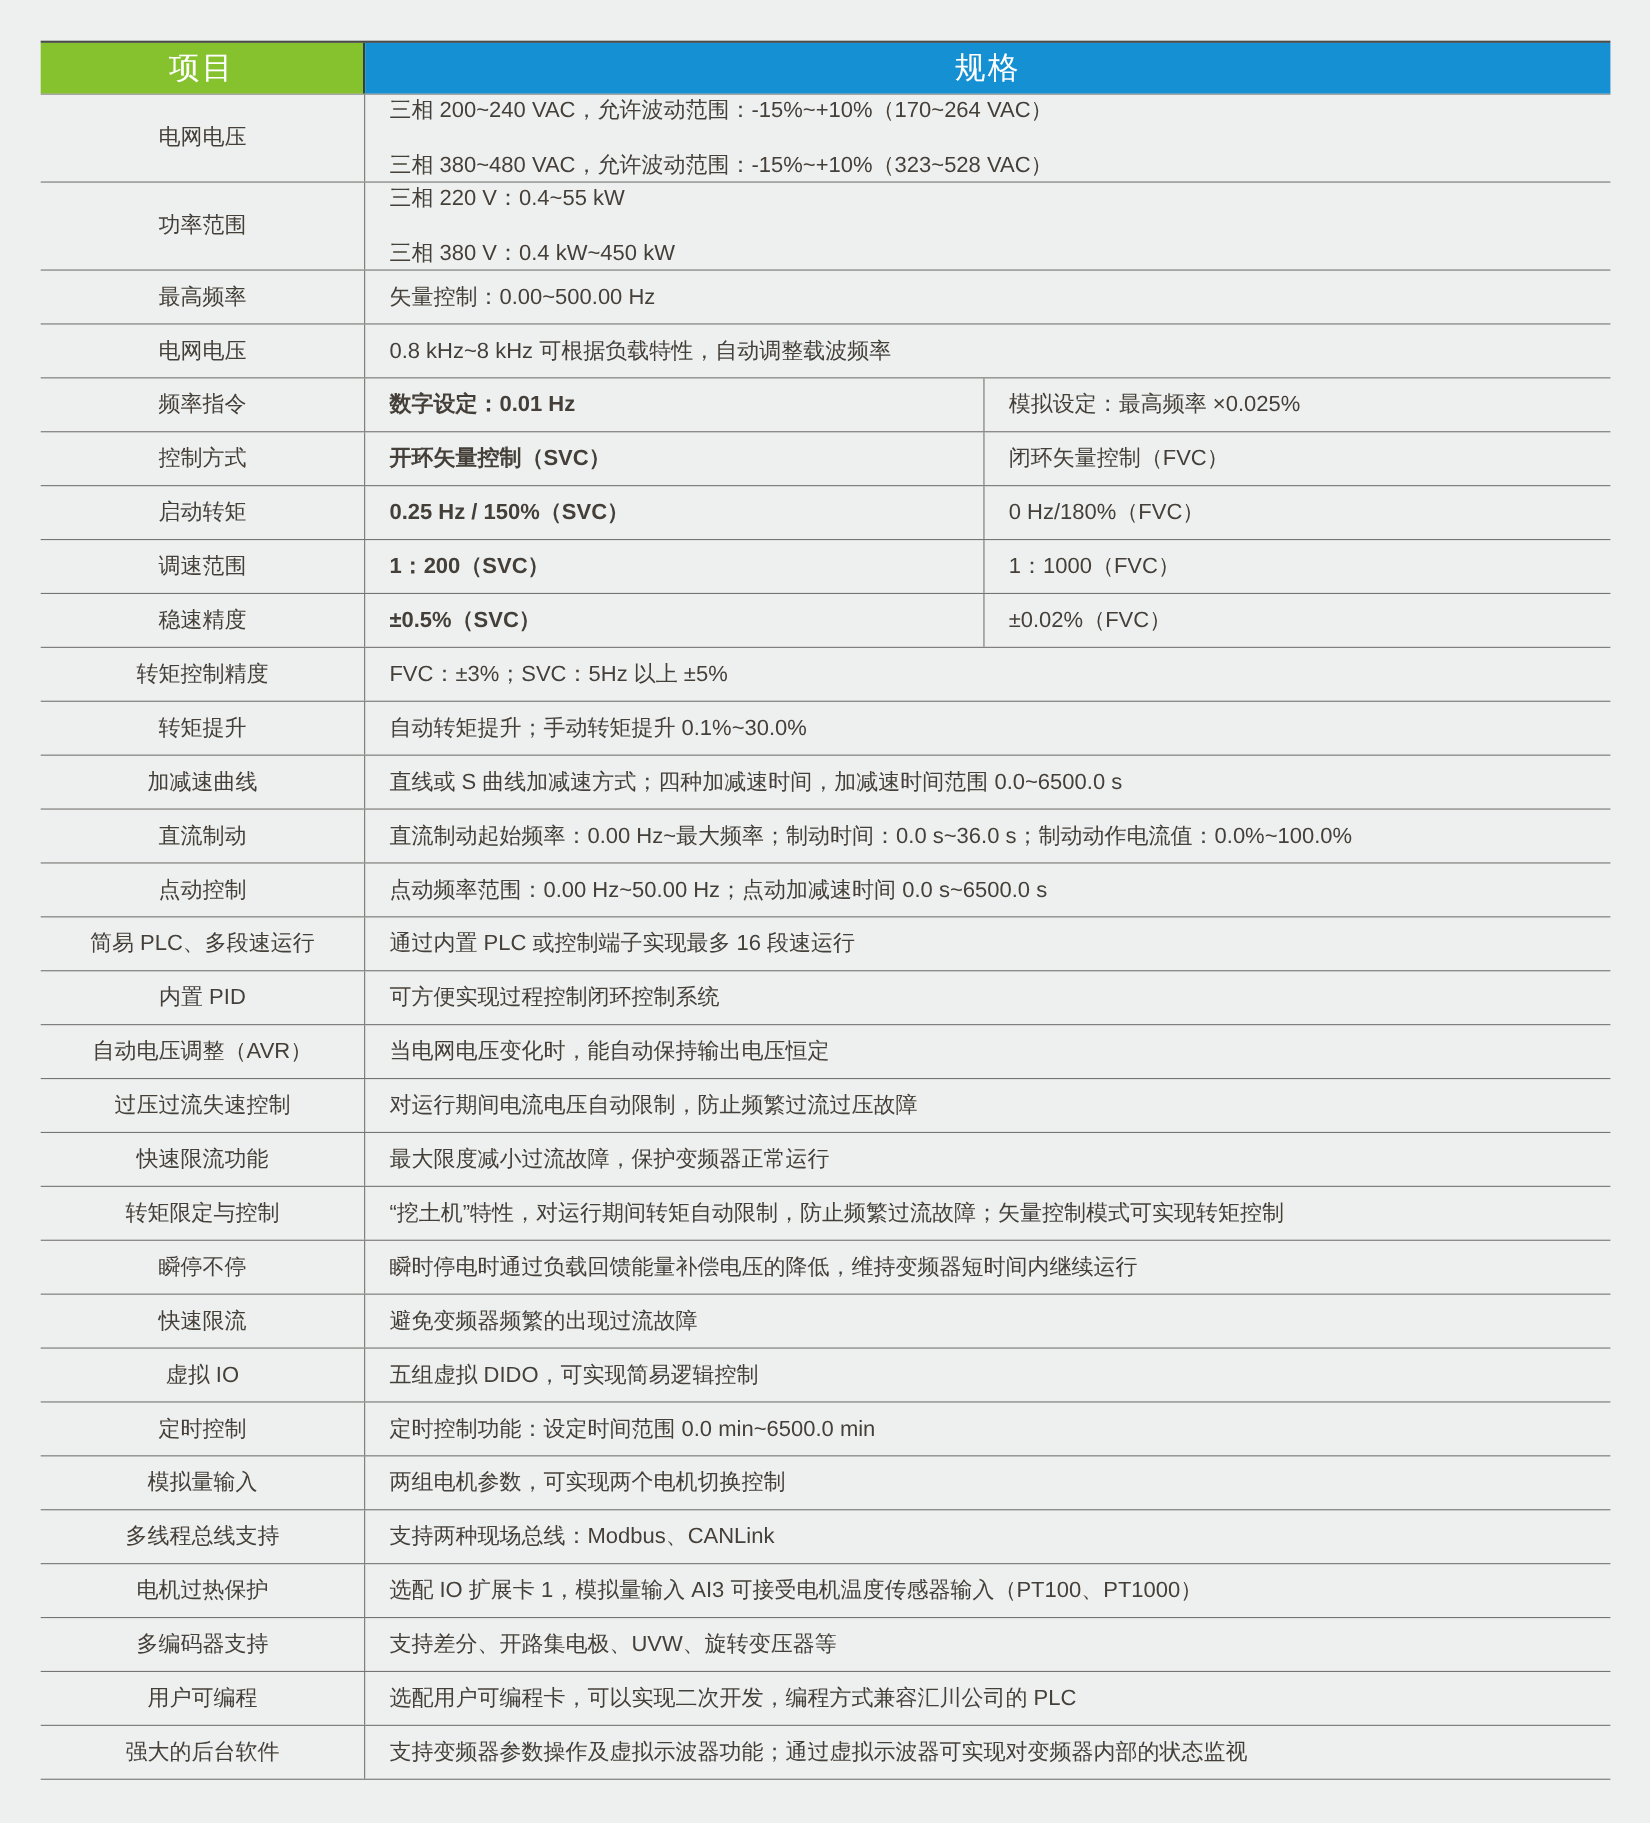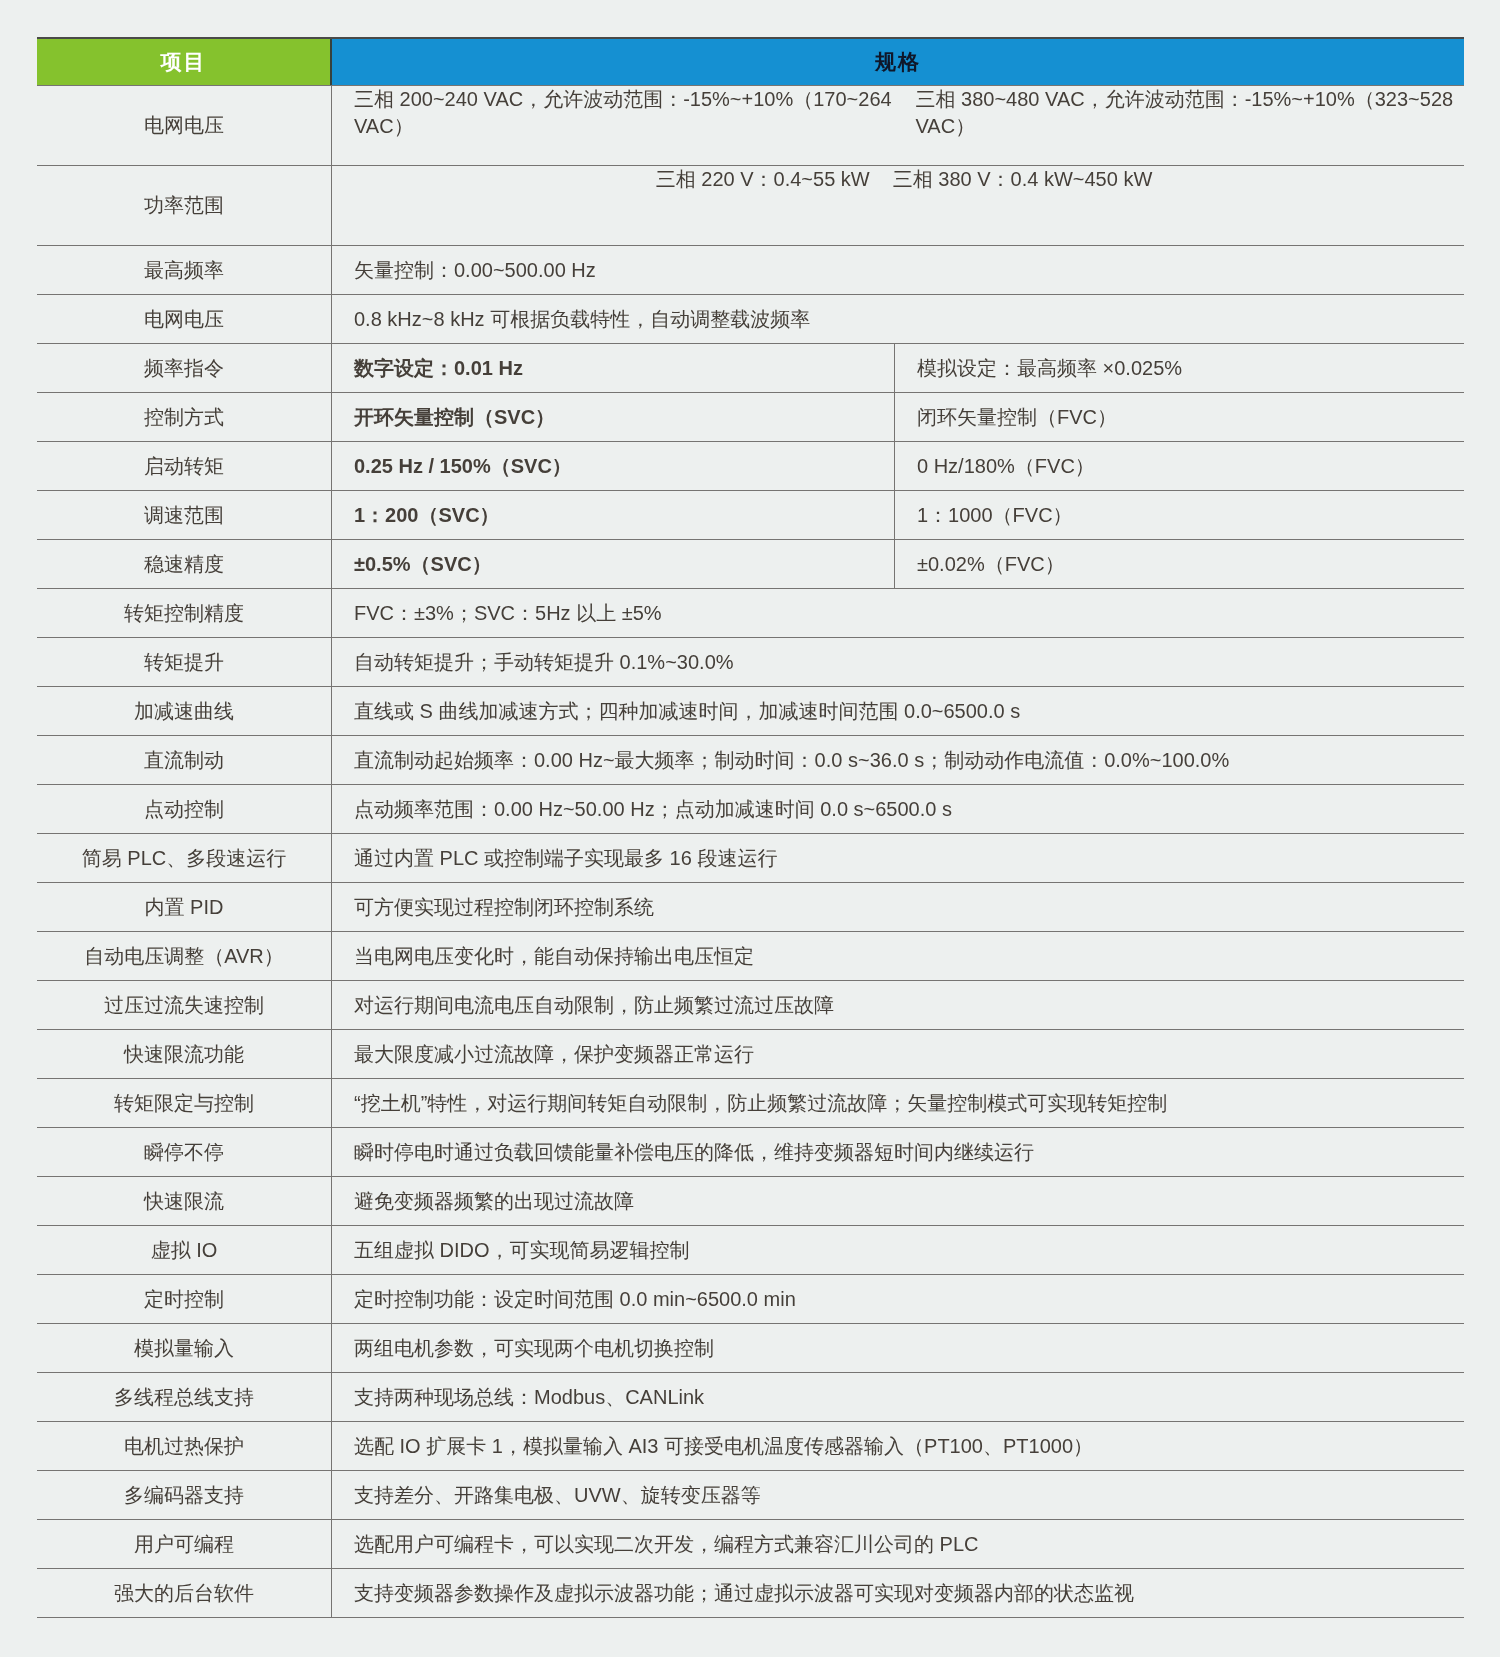--- a/index.html
+++ b/index.html
@@ -22,8 +22,8 @@
   .hcell {
     display: flex; align-items: center; justify-content: center;
     color: #ffffff;
-    font-size: 21px;
-    font-weight: 700;
+    font-size: 28px;
+    font-weight: 400;
     letter-spacing: 2px;
   }
   .hcell.item {

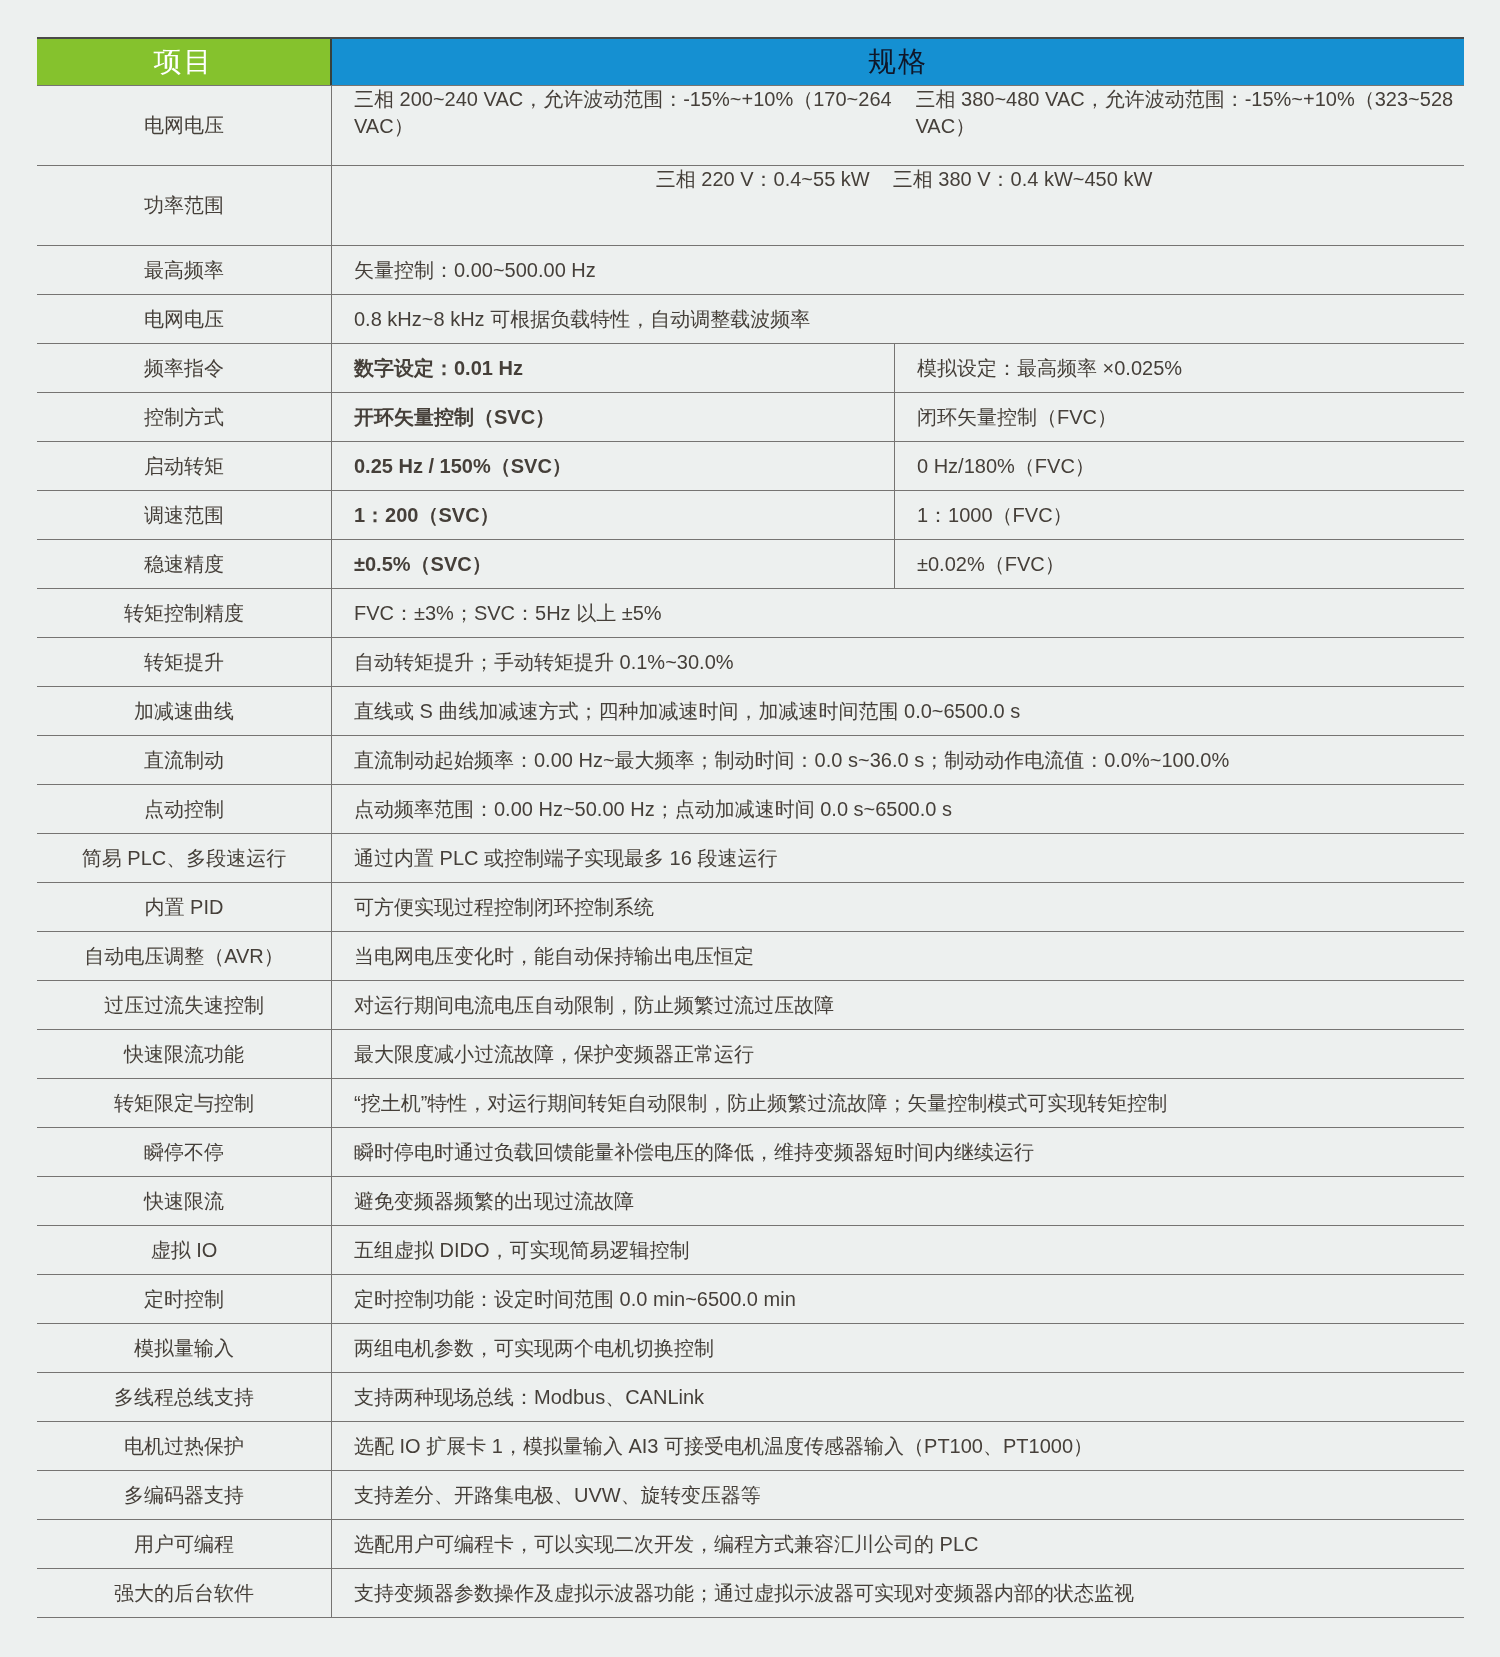--- a/index.html
+++ b/index.html
@@ -80,7 +80,7 @@
 <div class="spec-table">
   <div class="thead">
     <div class="hcell item" style="background: rgb(133, 194, 45); color: rgb(255, 255, 255);">项目</div>
-    <div class="hcell spec" style="background: rgb(21, 144, 210); color: #0f172a;">规格</div>
+    <div class="hcell spec" style="background: rgb(21, 144, 210); color: #ffffff;">规格</div>
   </div>
   <div class="tbody">
       <div class="row multiline">

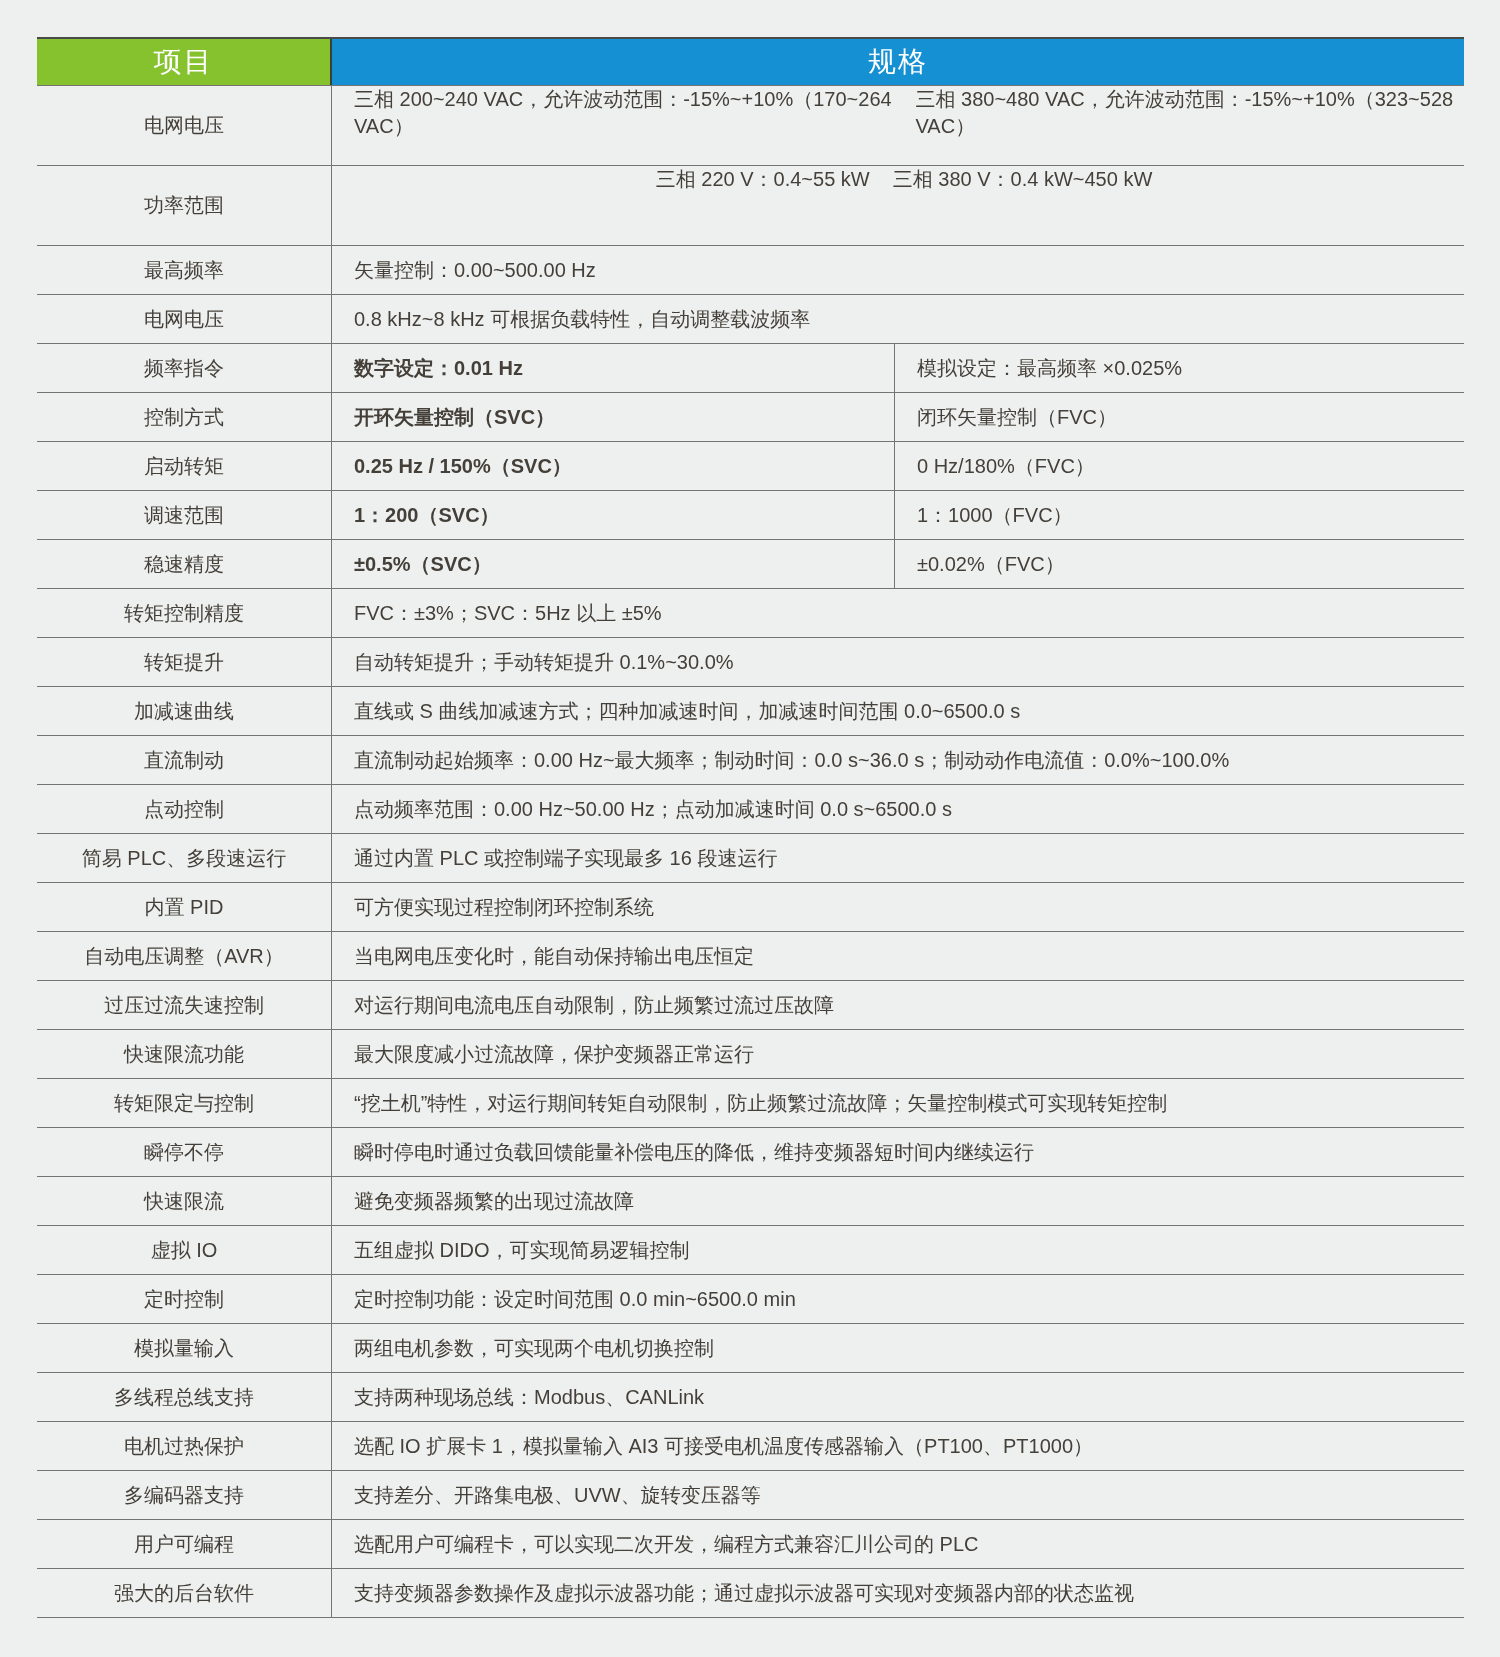--- a/index.html
+++ b/index.html
@@ -61,7 +61,7 @@
     padding: 0 10px 0 22px;
   }
   .row.multiline .cell.spec {
-    flex-direction: row;
+    flex-direction: column;
     align-items: flex-start;
     justify-content: center;
     gap: 23px;

